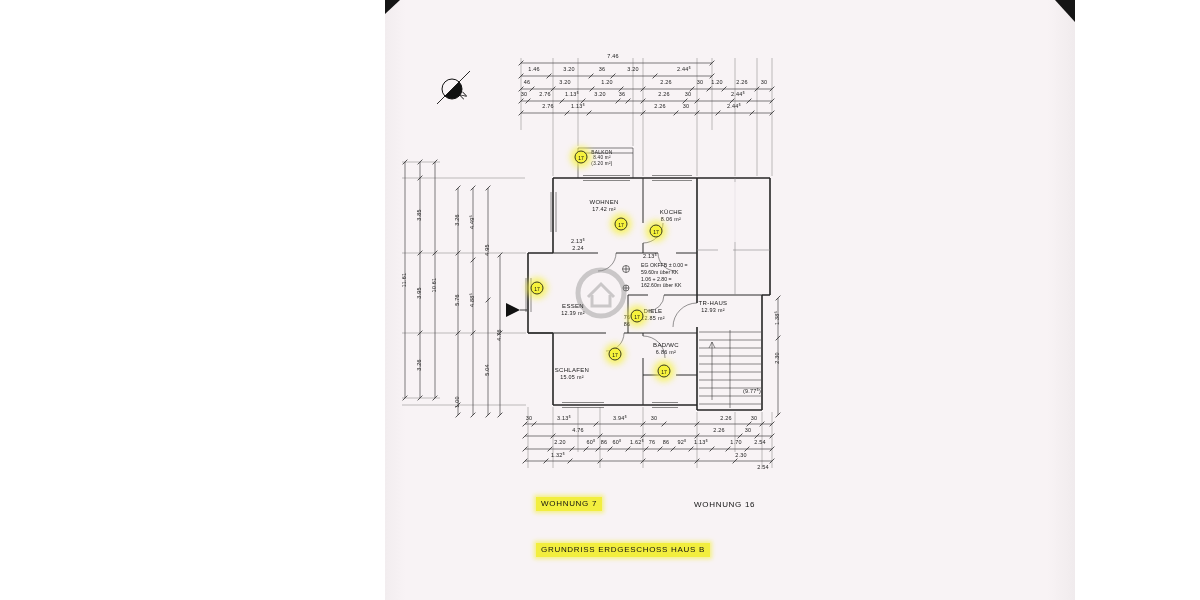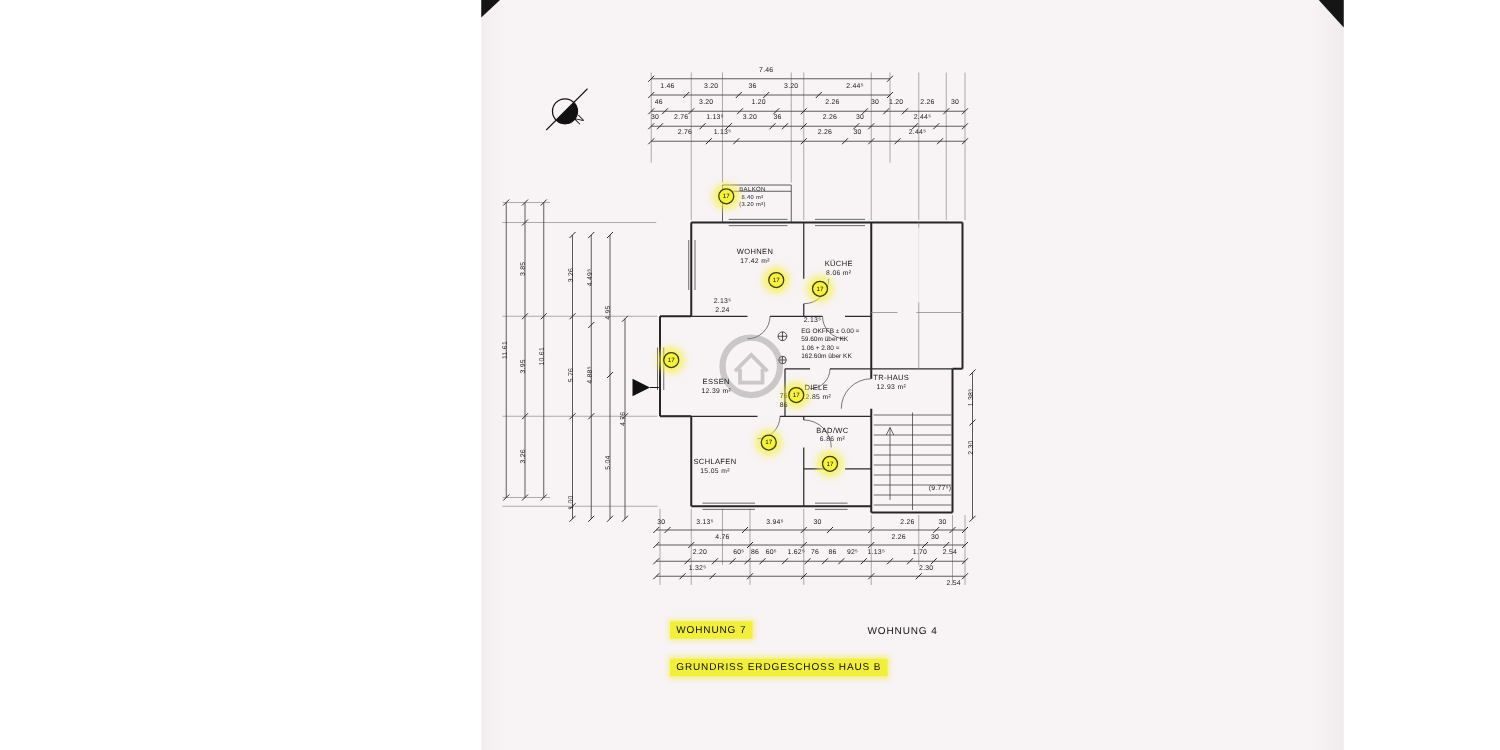--- a/index.html
+++ b/index.html
@@ -389,7 +389,7 @@
     </div>
 
   <div class="footer-label hl" style="left:536px;top:497px">WOHNUNG 7</div>
-  <div class="footer-label" style="left:694px;top:500px">WOHNUNG 4</div>
+  <div class="footer-label" style="left:694px;top:500px">WOHNUNG 16</div>
   <div class="footer-label hl" style="left:536px;top:527px">GRUNDRISS ERDGESCHOSS HAUS B</div>
 </div>
 

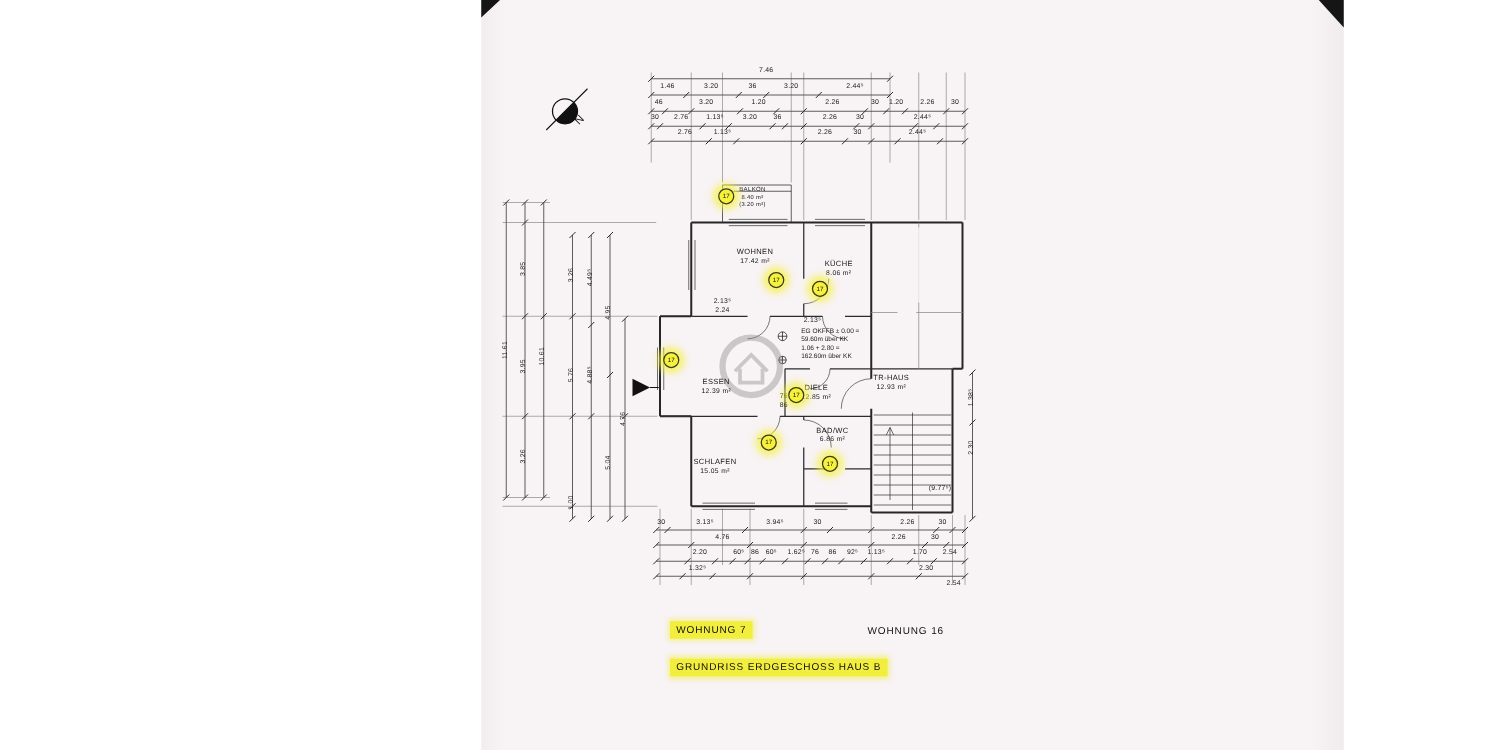--- a/index.html
+++ b/index.html
@@ -390,7 +390,7 @@
 
   <div class="footer-label hl" style="left:536px;top:497px">WOHNUNG 7</div>
   <div class="footer-label" style="left:694px;top:500px">WOHNUNG 16</div>
-  <div class="footer-label hl" style="left:536px;top:527px">GRUNDRISS ERDGESCHOSS HAUS B</div>
+  <div class="footer-label hl" style="left:536px;top:543px">GRUNDRISS ERDGESCHOSS HAUS B</div>
 </div>
 
 </body></html>

